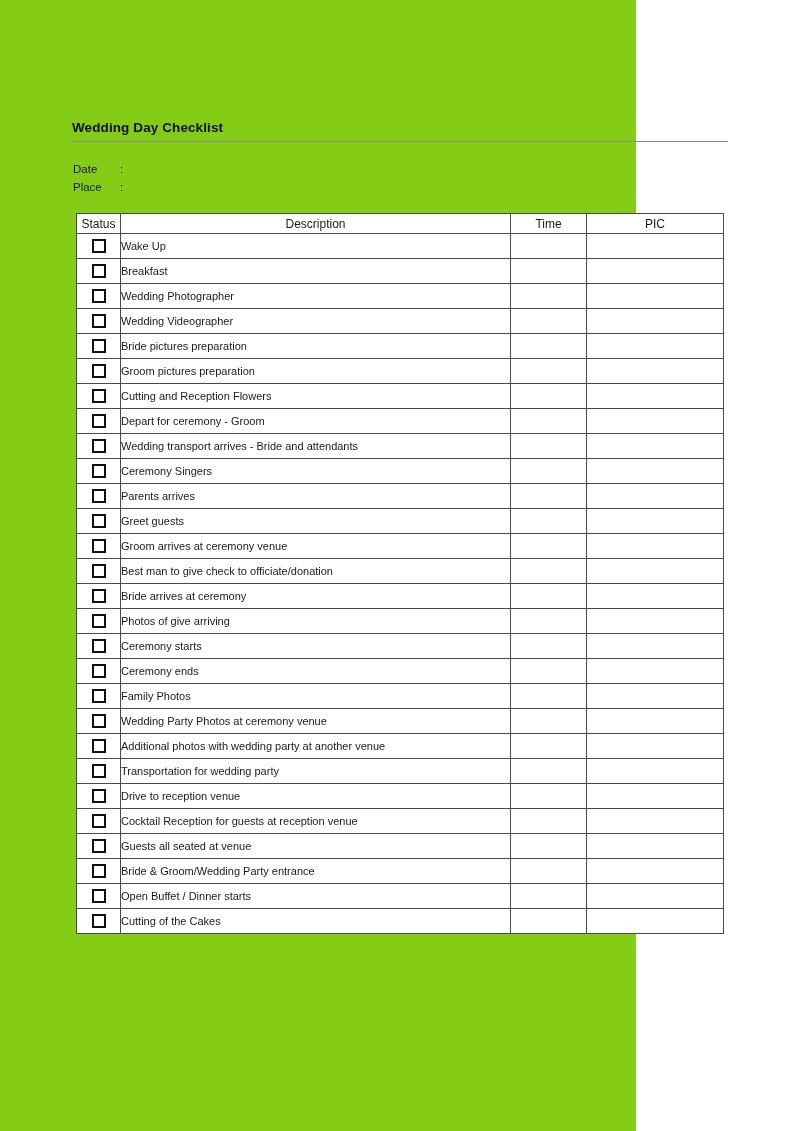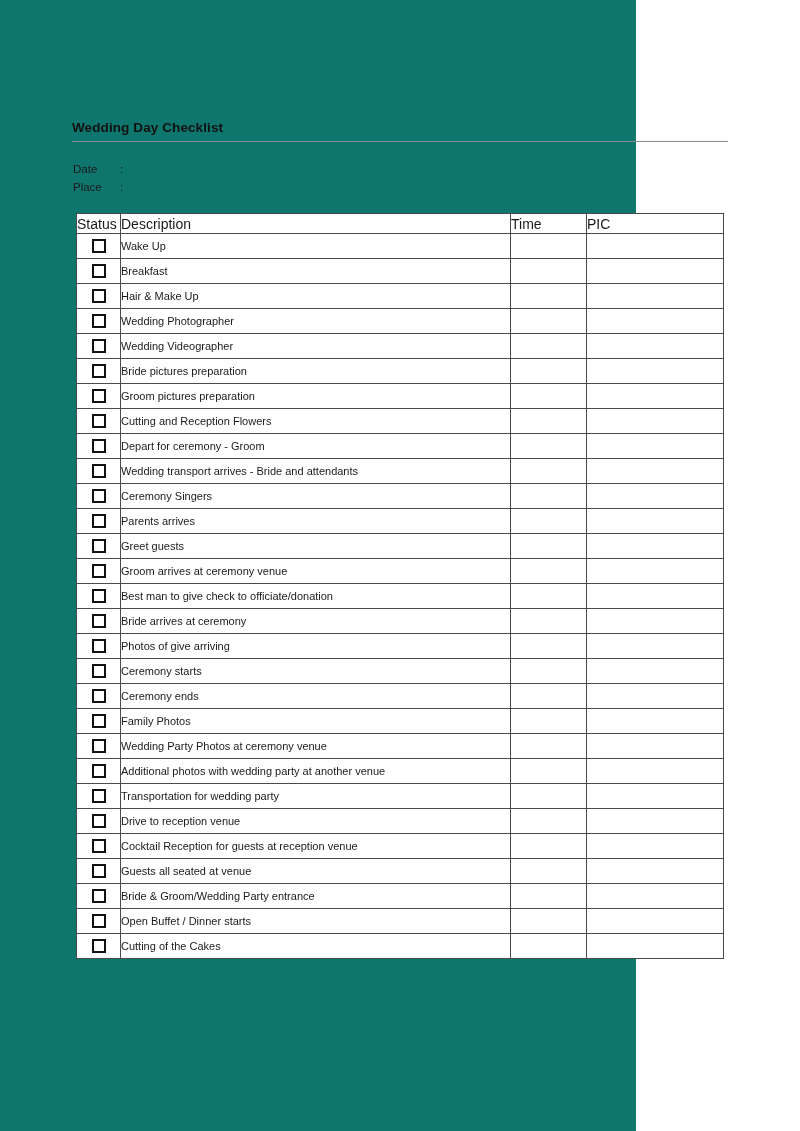--- a/index.html
+++ b/index.html
@@ -23,7 +23,7 @@
     top: 0;
     width: 636px;
     height: 1131px;
-    background: #0f766e;
+    background: #84cc16;
     box-sizing: border-box;
   }
 

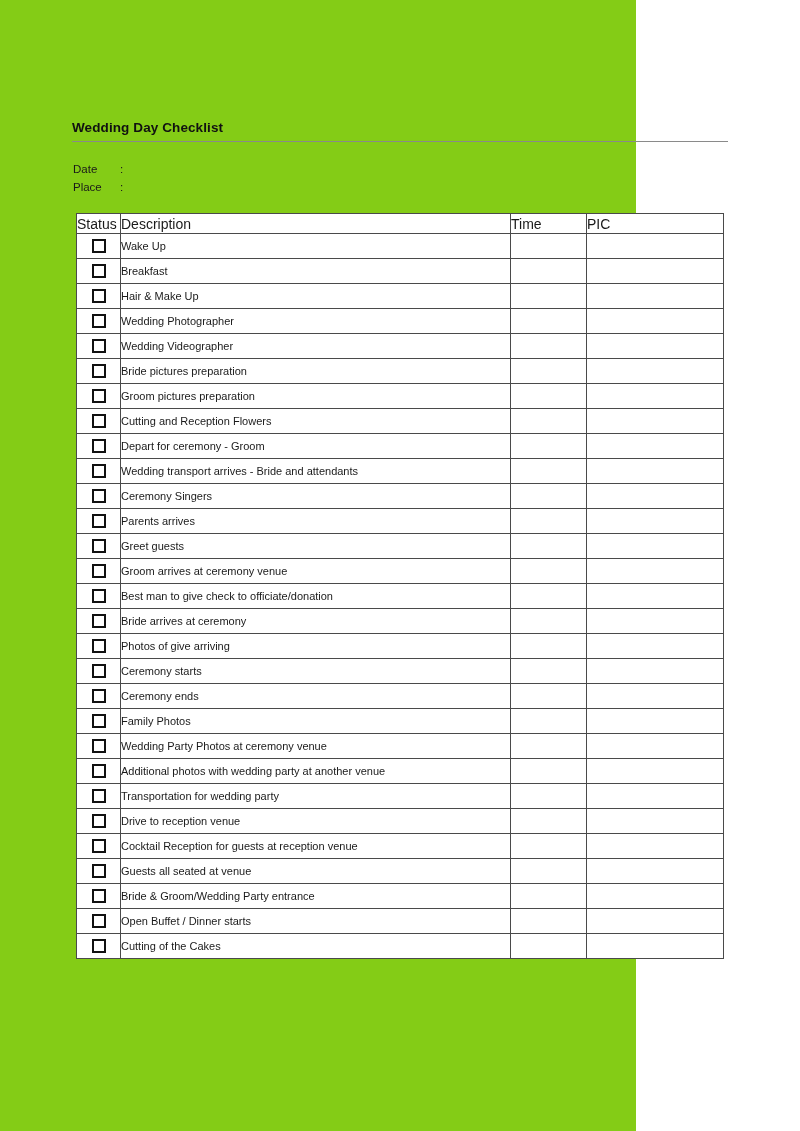--- a/index.html
+++ b/index.html
@@ -101,8 +101,8 @@
   table.checklist thead th {
     height: 19px;
     font-weight: normal;
-    font-size: 14px;
-    text-align: left;
+    font-size: 12px;
+    text-align: center;
     color: #1a1a1a;
   }
   .col-status  { width: 44px; }

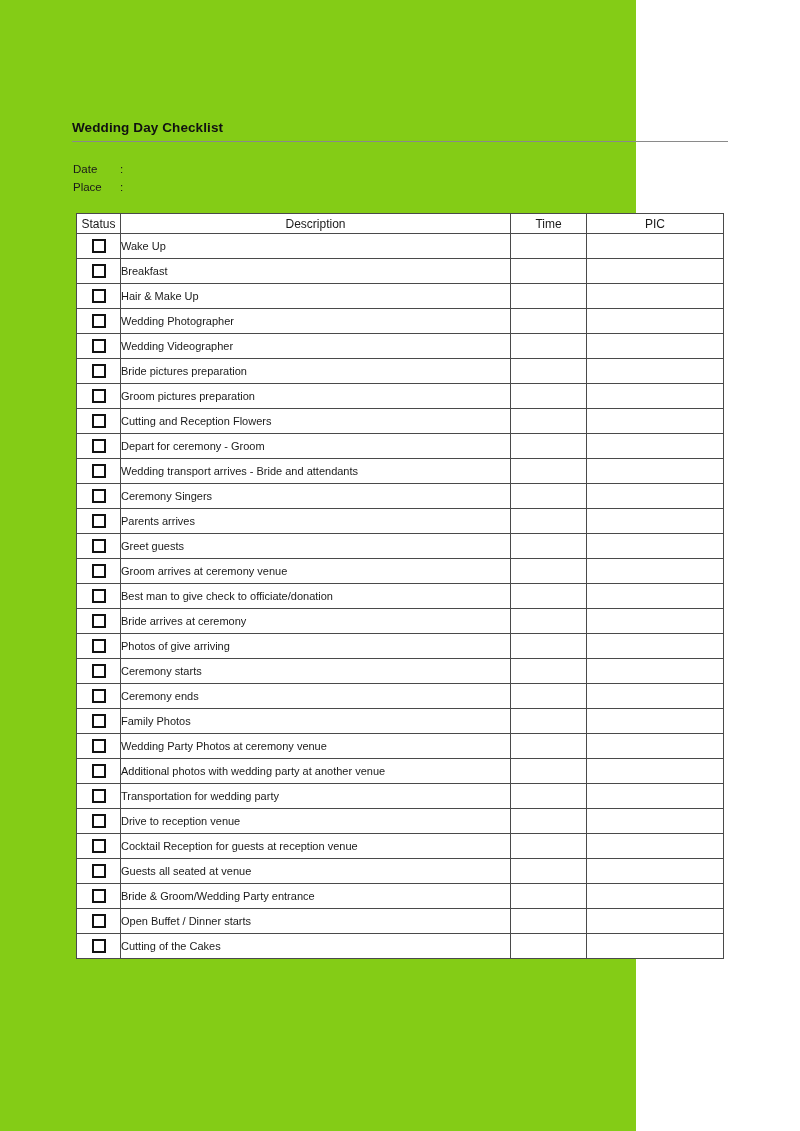--- a/index.html
+++ b/index.html
@@ -196,12 +196,6 @@
           </tr>
           <tr>
             <td class="cell-status"><span class="checkbox"></span></td>
-            <td class="cell-desc">Hair &amp; Make Up</td>
-            <td class="cell-time"></td>
-            <td class="cell-pic"></td>
-          </tr>
-          <tr>
-            <td class="cell-status"><span class="checkbox"></span></td>
             <td class="cell-desc">Wedding Photographer</td>
             <td class="cell-time"></td>
             <td class="cell-pic"></td>

